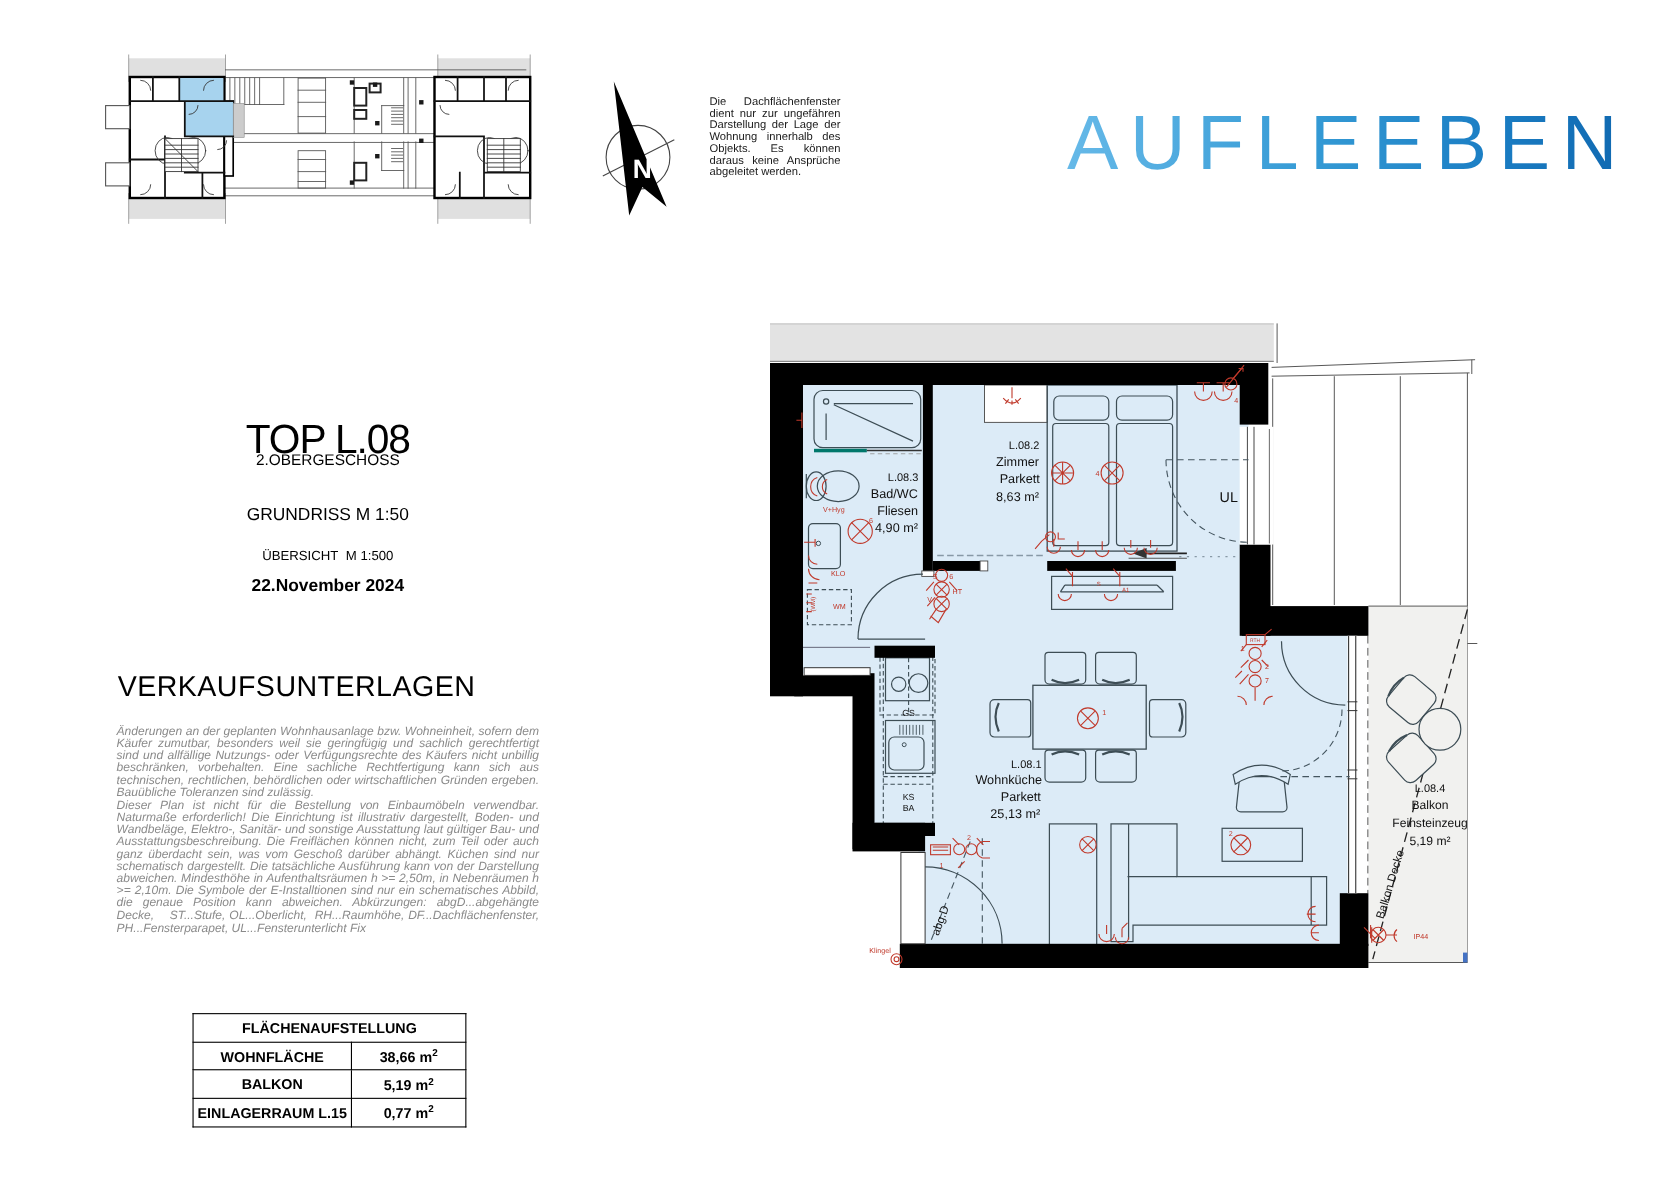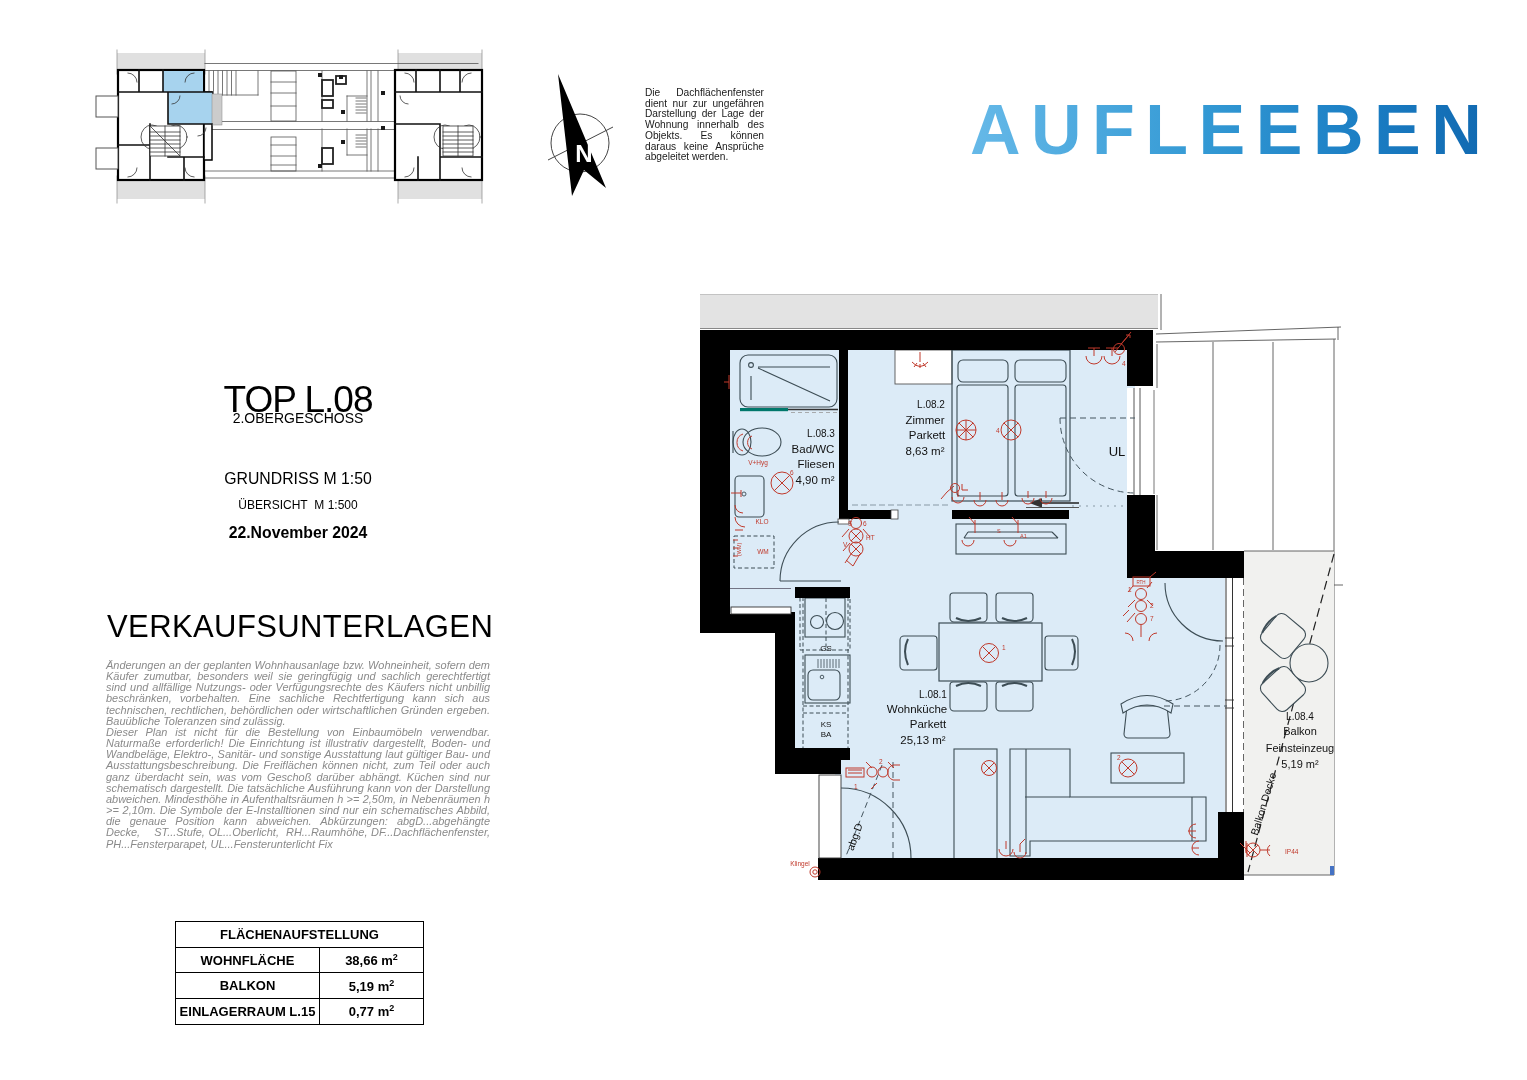--- a/index.html
+++ b/index.html
@@ -6,7 +6,7 @@
   body{width:1527px;height:1080px;position:relative;overflow:hidden;font-family:"Liberation Sans",sans-serif;}
   .abs{position:absolute;}
   .ctr{text-align:center;}
-  #logo{left:970px;top:90px;font-size:70px;font-weight:bold;letter-spacing:10.5px;
+  #logo{left:970px;top:90px;font-size:70px;font-weight:normal;letter-spacing:10.5px;
         background:linear-gradient(90deg,#66b9e8 0%,#3399d4 45%,#1b7ec4 75%,#1068b0 100%);
         -webkit-background-clip:text;background-clip:text;color:transparent;}
   #disc{left:645px;top:88px;width:119px;font-size:10.2px;line-height:10.7px;text-align:justify;color:#1a1a1a;}

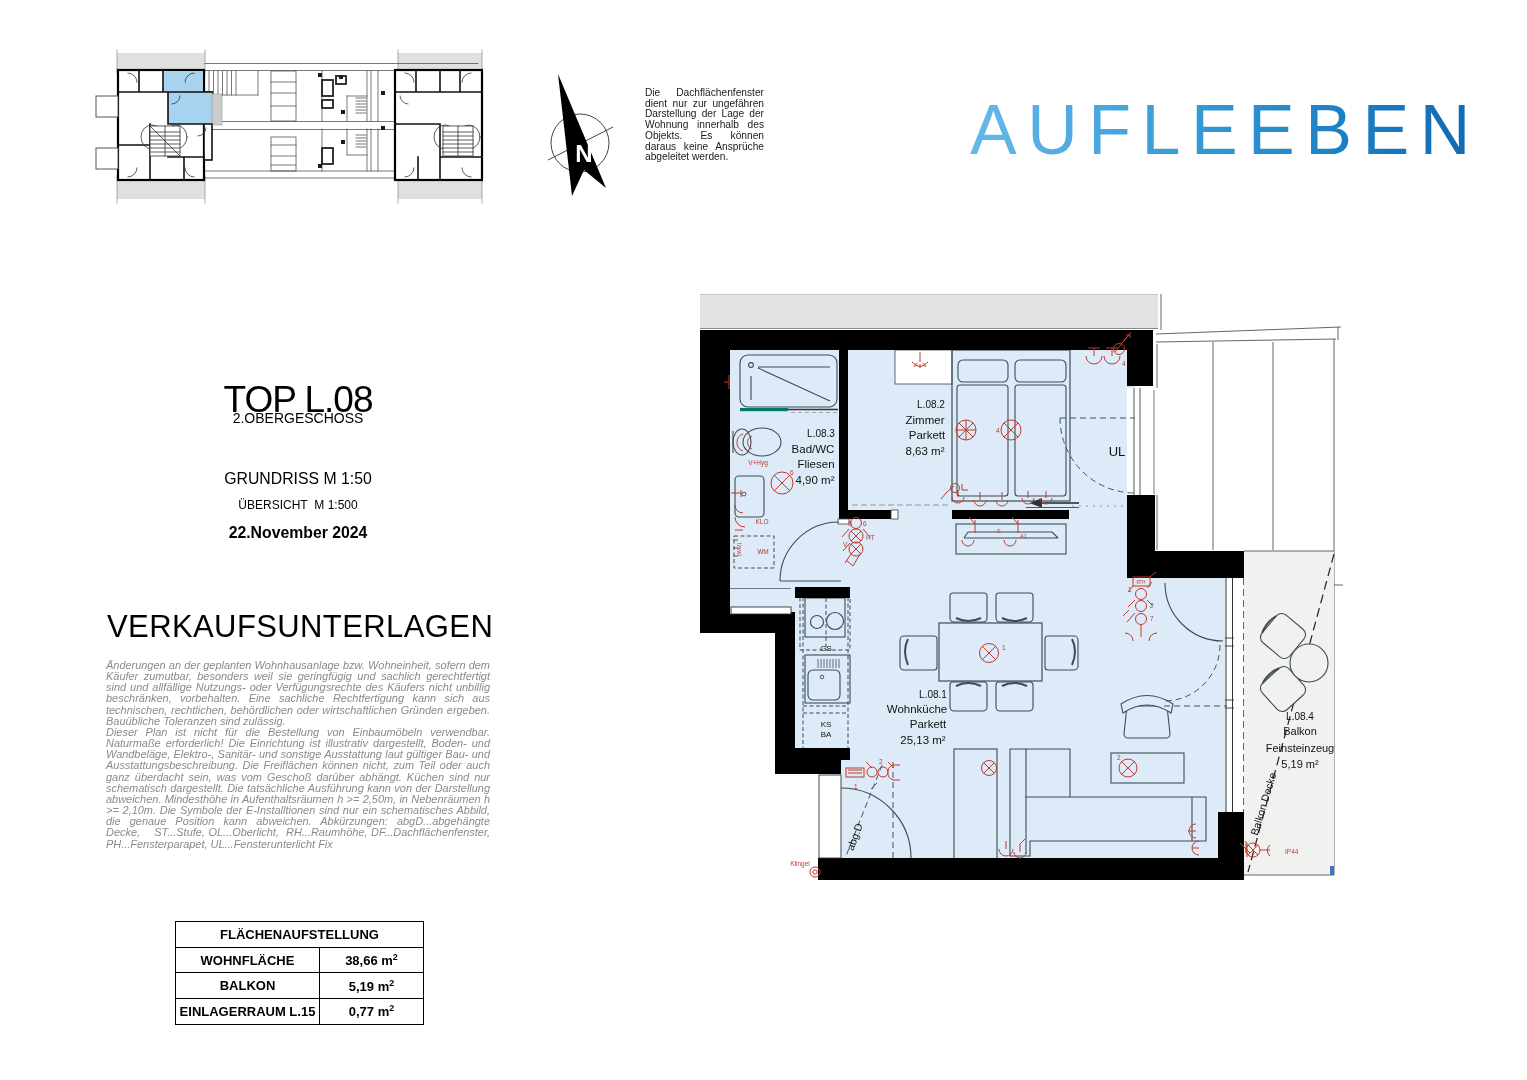--- a/index.html
+++ b/index.html
@@ -12,7 +12,7 @@
   #disc{left:645px;top:88px;width:119px;font-size:10.2px;line-height:10.7px;text-align:justify;color:#1a1a1a;}
   #t1{left:120px;top:359px;width:356px;font-size:37px;letter-spacing:-1px;color:#000;margin-top:20px;}
   #t2{left:120px;top:410px;width:356px;font-size:14px;}
-  #t3{left:120px;top:470px;width:356px;font-size:15.8px;}
+  #t3{left:120px;top:460px;width:356px;font-size:15.8px;}
   #t4{left:120px;top:498px;width:356px;font-size:12px;}
   #t5{left:120px;top:524px;width:356px;font-size:15.8px;font-weight:bold;}
   #t6{left:107px;top:609px;font-size:31px;letter-spacing:0.4px;}

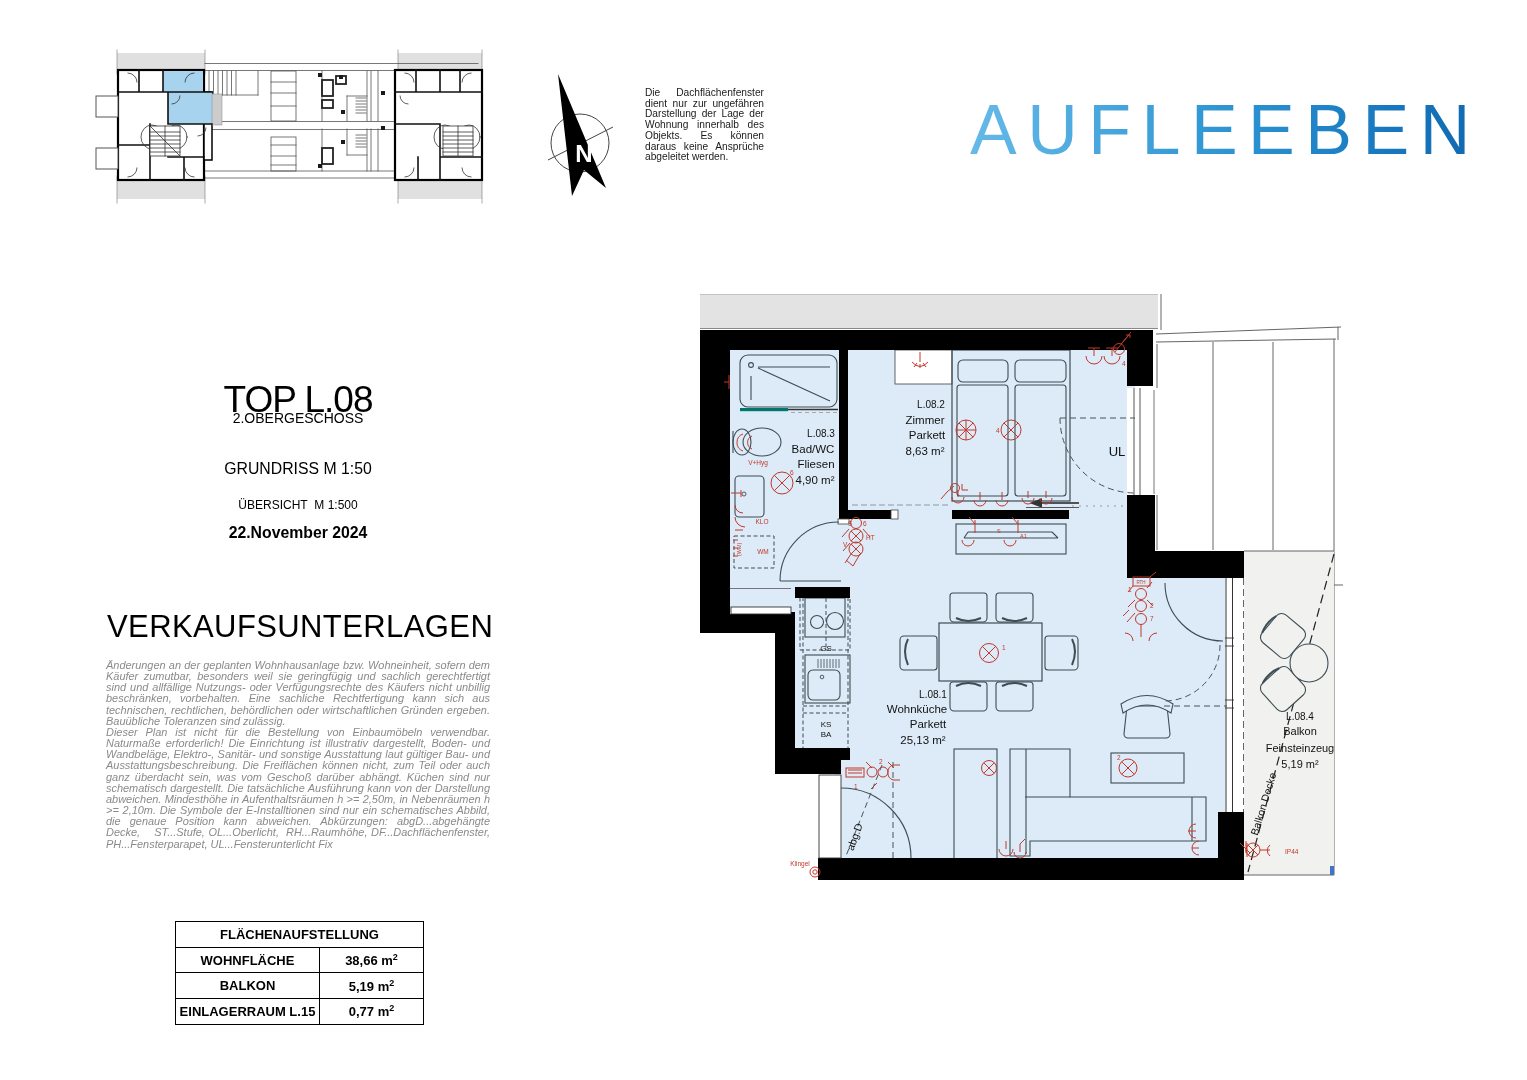--- a/index.html
+++ b/index.html
@@ -15,7 +15,7 @@
   #t3{left:120px;top:460px;width:356px;font-size:15.8px;}
   #t4{left:120px;top:498px;width:356px;font-size:12px;}
   #t5{left:120px;top:524px;width:356px;font-size:15.8px;font-weight:bold;}
-  #t6{left:107px;top:609px;font-size:31px;letter-spacing:0.4px;}
+  #t6{left:107px;top:609px;font-size:26px;letter-spacing:0.4px;}
   #para{left:106px;top:660px;width:384px;font-size:10.95px;line-height:11.15px;text-align:justify;color:#8a8a8a;font-style:italic;}
   #para p{margin:0;}
   table{border-collapse:collapse;}

